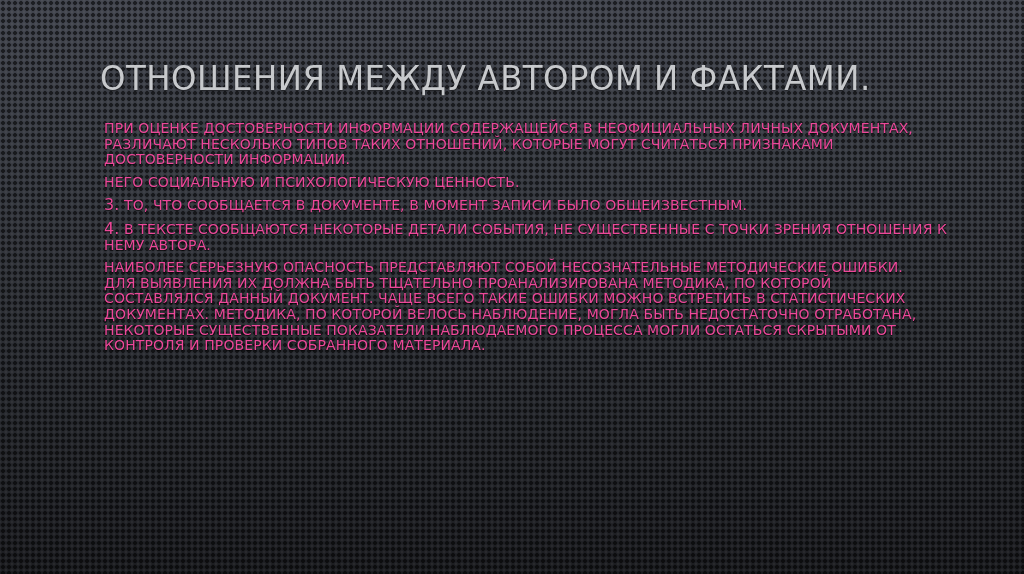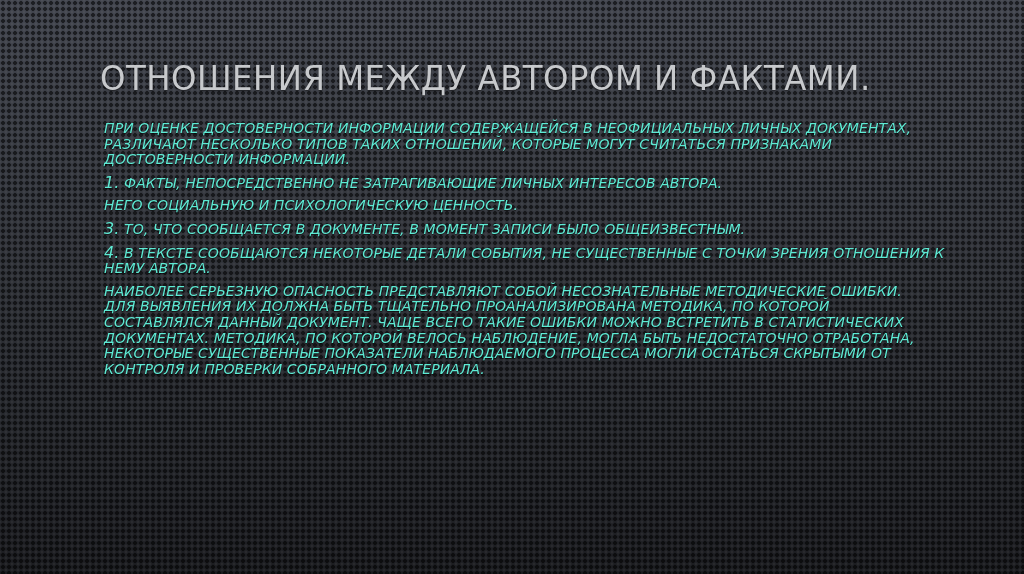--- a/index.html
+++ b/index.html
@@ -45,9 +45,8 @@
     left: 104px;
     top: 106px;
     width: 820px;
-    color: #5eead4;
+    color: #ec4899;
     text-shadow: 0 1px 1px rgba(0,0,0,0.7);
-    font-style: italic;
   }
   .para {
     margin: 0 0 7px 0;

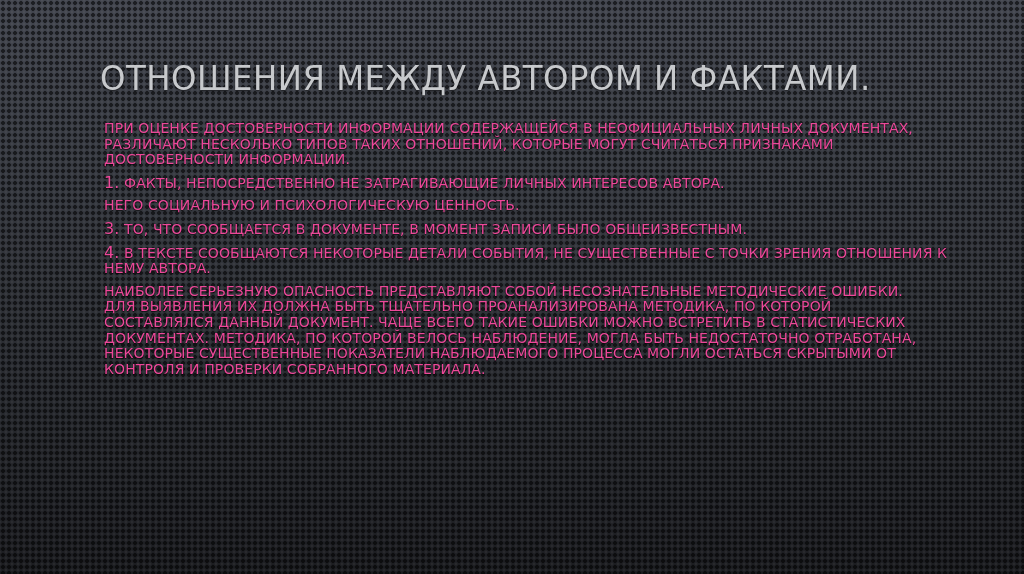--- a/index.html
+++ b/index.html
@@ -83,9 +83,6 @@
       <span class="line">достоверности информации.</span>
     </p>
 
-    <p class="para numbered">
-      <span class="line"><span class="lead">1.</span> <span>Факты, непосредственно не затрагивающие личных интересов автора.</span></span>
-    </p>
 
     <p class="para numbered">
       <span class="line">него социальную и психологическую ценность.</span>

